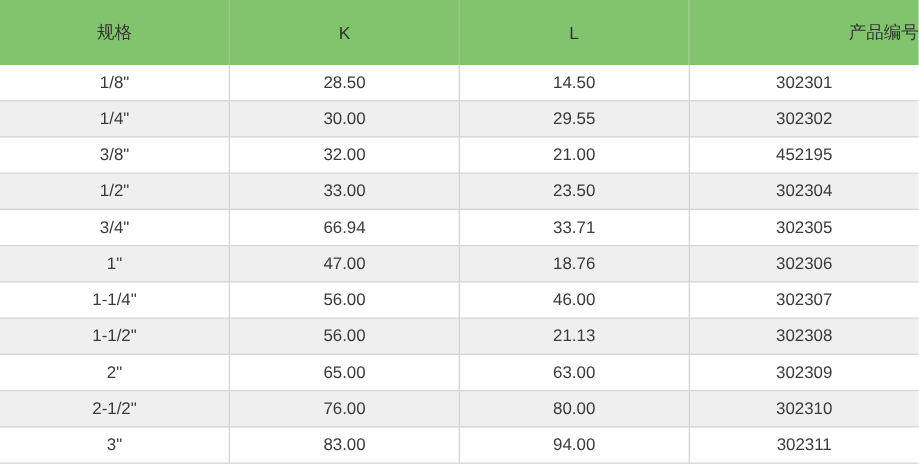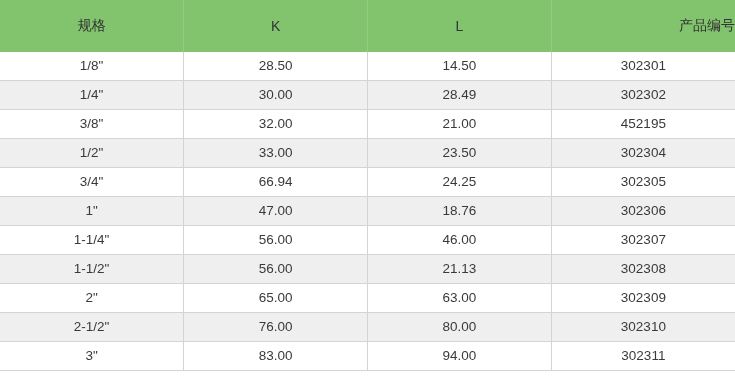--- a/index.html
+++ b/index.html
@@ -89,7 +89,7 @@
       <tr class="even">
         <td>1/4"</td>
         <td>30.00</td>
-        <td>28.49</td>
+        <td>29.55</td>
         <td>302302</td>
       </tr>
       <tr class="odd">

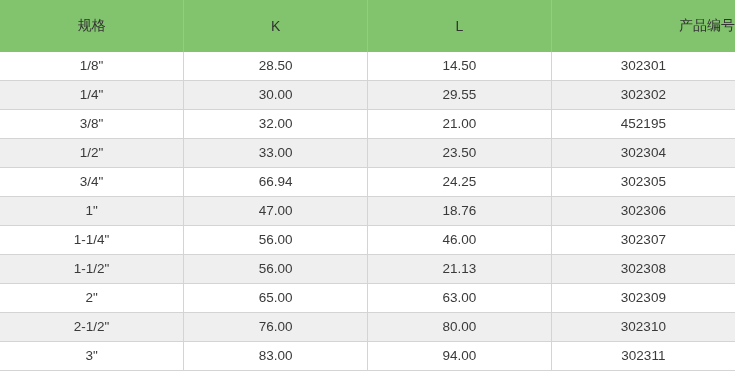--- a/index.html
+++ b/index.html
@@ -107,7 +107,7 @@
       <tr class="odd">
         <td>3/4"</td>
         <td>66.94</td>
-        <td>24.25</td>
+        <td>33.71</td>
         <td>302305</td>
       </tr>
       <tr class="even">

